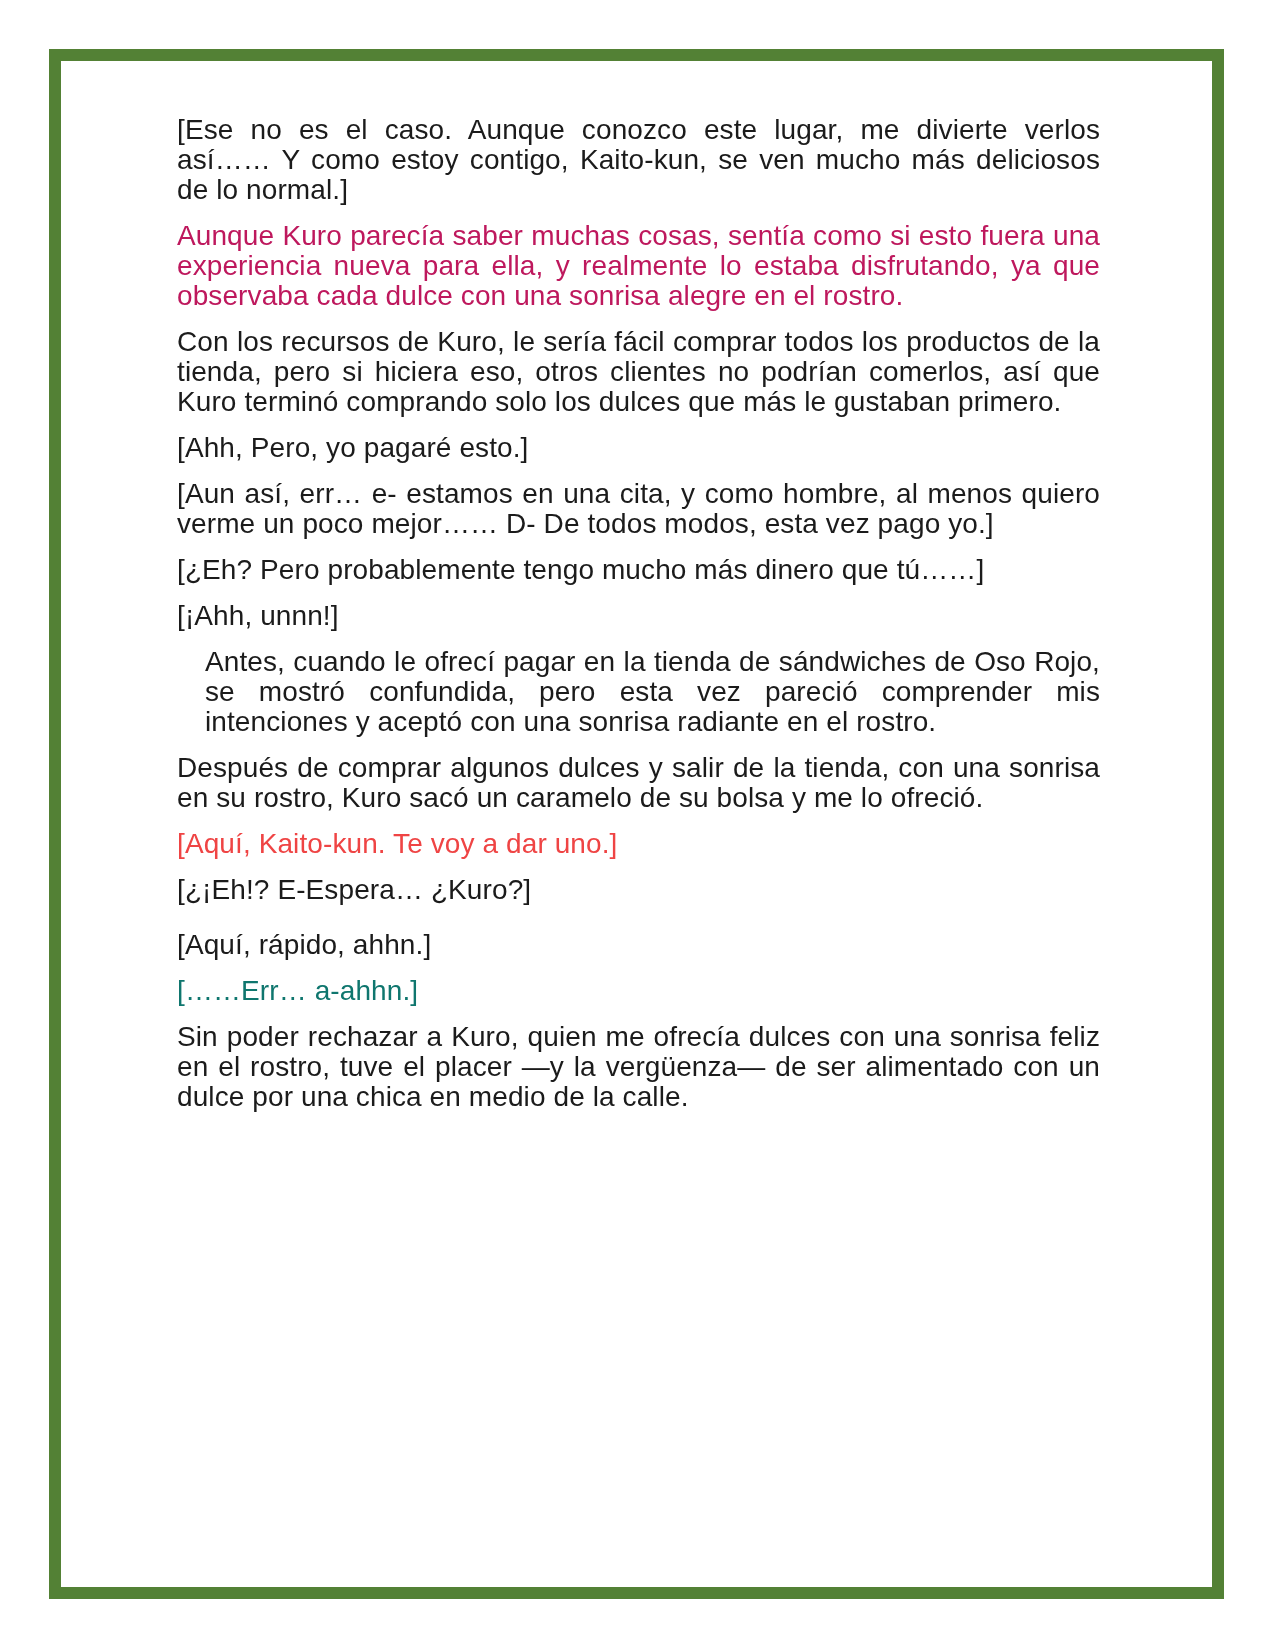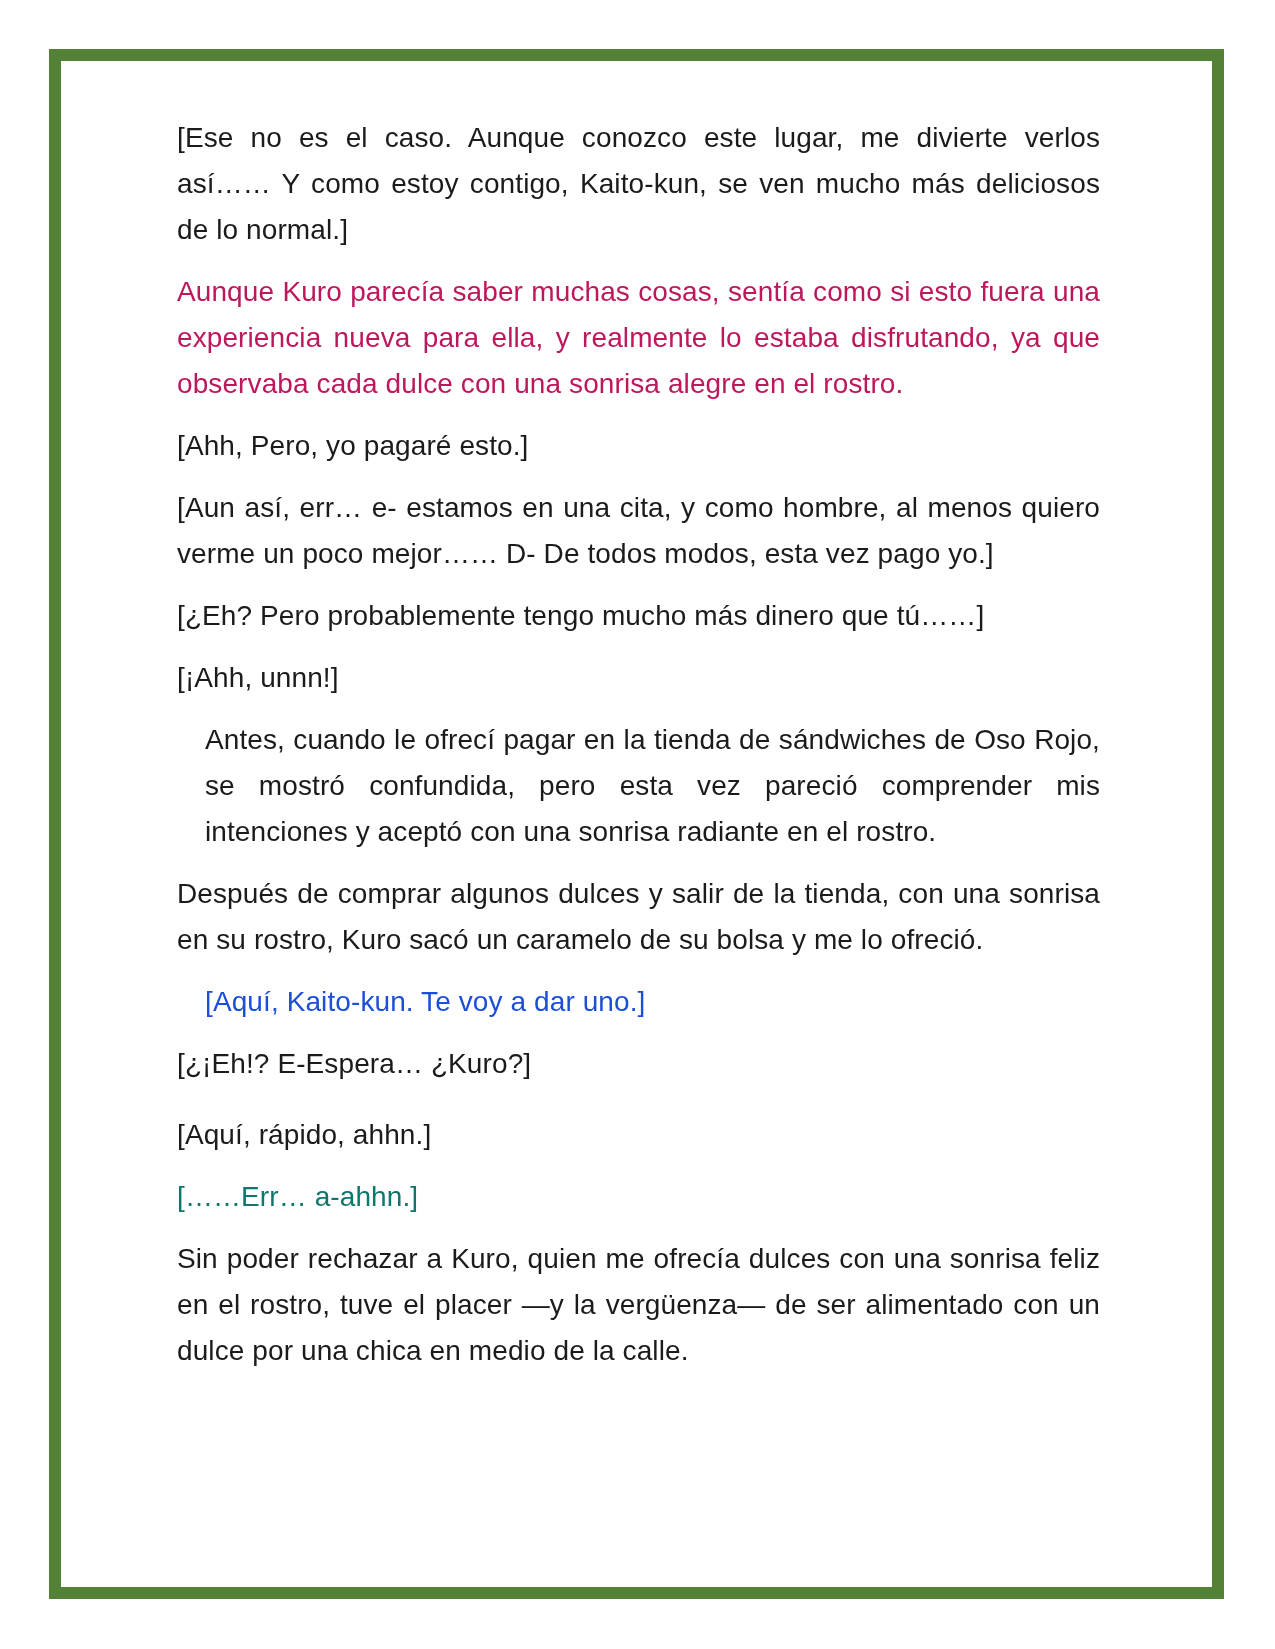--- a/index.html
+++ b/index.html
@@ -34,7 +34,7 @@
   .doc-paragraph {
     margin: 0 0 16px 0;
     font-size: 28px;
-    line-height: 46px;
+    line-height: 30px;
     color: #1b1b1b;
     text-align: justify;
     letter-spacing: 0.1px;

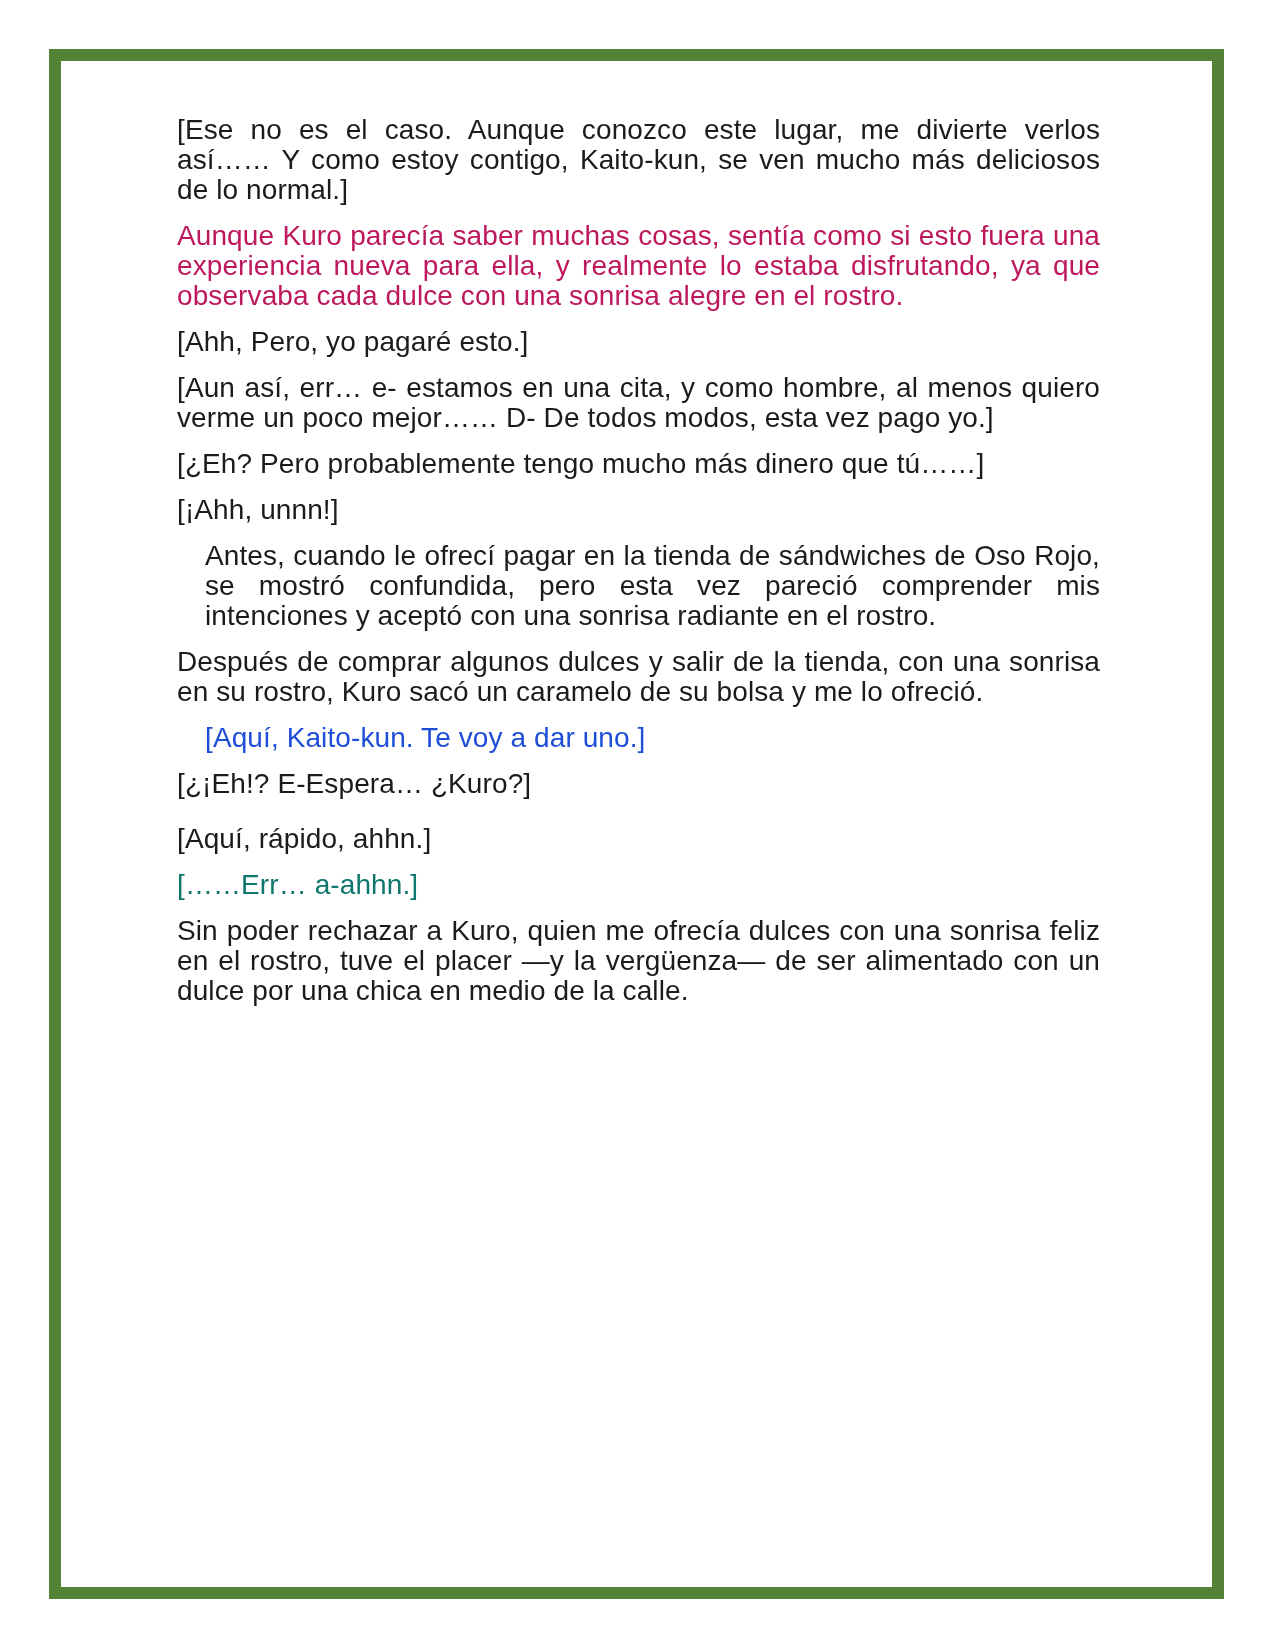--- a/index.html
+++ b/index.html
@@ -47,6 +47,7 @@
   <div class="page-content">
     <p class="doc-paragraph" style="color: rgb(27, 27, 27);">[Ese no es el caso. Aunque conozco este lugar, me divierte verlos así…… Y como estoy contigo, Kaito-kun, se ven mucho más deliciosos de lo normal.]</p>
     <p class="doc-paragraph" style="color: #be185d;">Aunque Kuro parecía saber muchas cosas, sentía como si esto fuera una experiencia nueva para ella, y realmente lo estaba disfrutando, ya que observaba cada dulce con una sonrisa alegre en el rostro.</p>
+    <p class="doc-paragraph" style="color: rgb(27, 27, 27);">Con los recursos de Kuro, le sería fácil comprar todos los productos de la tienda, pero si hiciera eso, otros clientes no podrían comerlos, así que Kuro terminó comprando solo los dulces que más le gustaban primero.</p>
     <p class="doc-paragraph" style="color: rgb(27, 27, 27);">[Ahh, Pero, yo pagaré esto.]</p>
     <p class="doc-paragraph" style="color: rgb(27, 27, 27);">[Aun así, err… e- estamos en una cita, y como hombre, al menos quiero verme un poco mejor…… D- De todos modos, esta vez pago yo.]</p>
     <p class="doc-paragraph" style="color: rgb(27, 27, 27);">[¿Eh? Pero probablemente tengo mucho más dinero que tú……]</p>

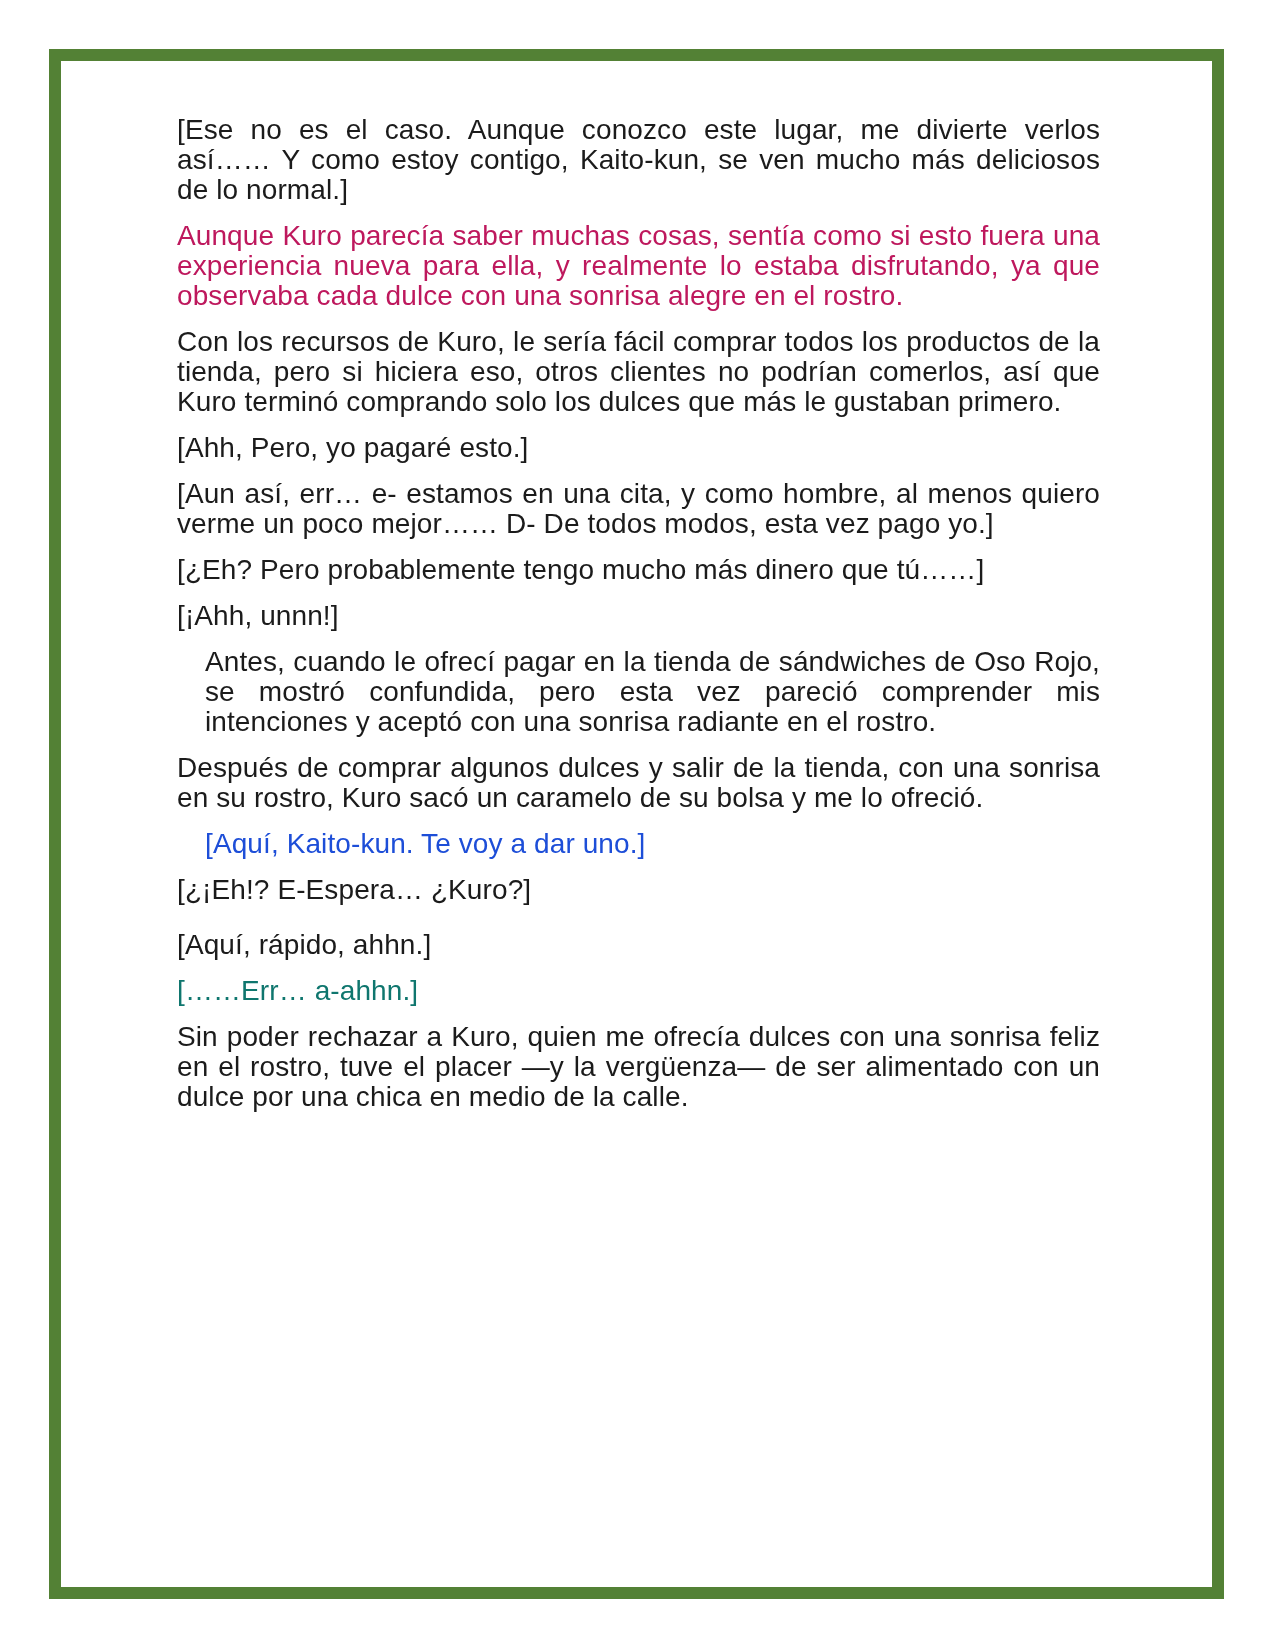--- a/index.html
+++ b/index.html
@@ -54,7 +54,7 @@
     <p class="doc-paragraph" style="color: rgb(27, 27, 27);">[¡Ahh, unnn!]</p>
     <p class="doc-paragraph" style="color: rgb(27, 27, 27); margin-left: 28px;">Antes, cuando le ofrecí pagar en la tienda de sándwiches de Oso Rojo, se mostró confundida, pero esta vez pareció comprender mis intenciones y aceptó con una sonrisa radiante en el rostro.</p>
     <p class="doc-paragraph" style="color: rgb(27, 27, 27);">Después de comprar algunos dulces y salir de la tienda, con una sonrisa en su rostro, Kuro sacó un caramelo de su bolsa y me lo ofreció.</p>
-    <p class="doc-paragraph" style="color: #1d4ed8; margin-left: 28px;">[Aquí, Kaito-kun. Te voy a dar uno.]</p>
+    <p class="doc-paragraph" style="color: #ef4444;">[Aquí, Kaito-kun. Te voy a dar uno.]</p>
     <p class="doc-paragraph" style="color: rgb(27, 27, 27);">[¿¡Eh!? E-Espera… ¿Kuro?]</p>
     <p class="doc-paragraph" style="color: rgb(27, 27, 27); margin-top: 25px;">[Aquí, rápido, ahhn.]</p>
     <p class="doc-paragraph" style="color: #0f766e;">[……Err… a-ahhn.]</p>

